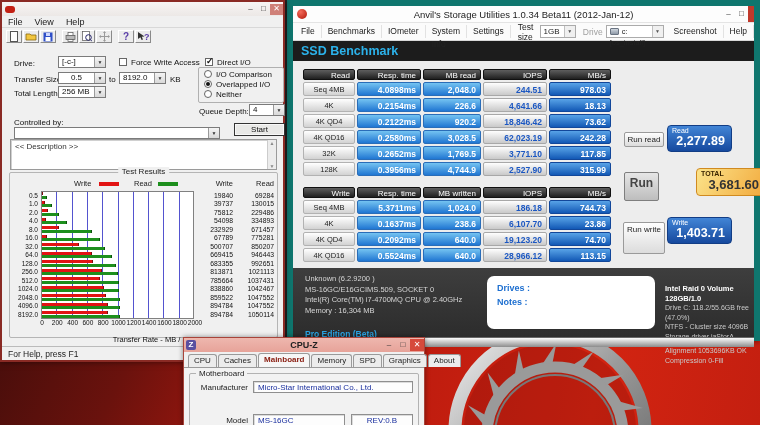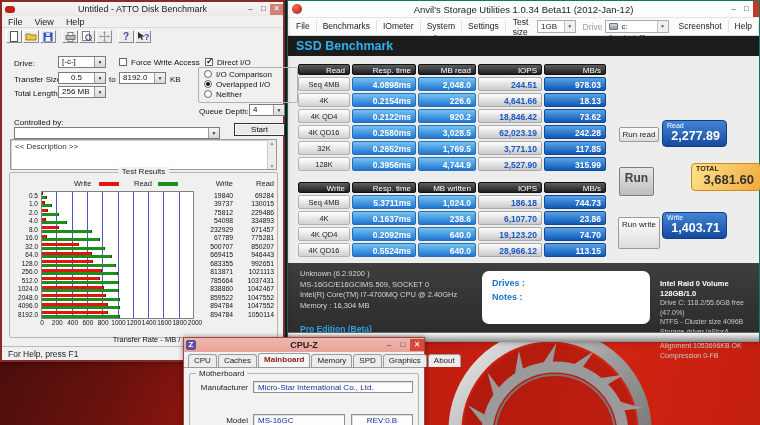--- a/index.html
+++ b/index.html
@@ -192,7 +192,6 @@
 <div id="atto">
   <div class="tbar">
     <div class="appico"></div>
-    <div class="ttl">Untitled - ATTO Disk Benchmark</div>
     <div class="winbtns">
       <span>–</span>
       <span>□</span>

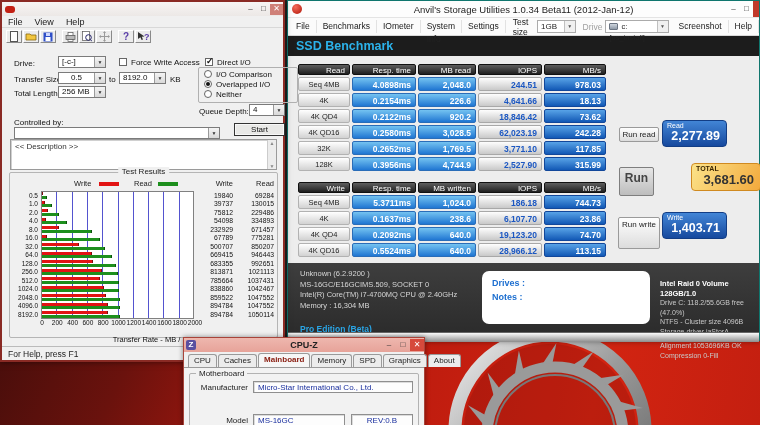--- a/index.html
+++ b/index.html
@@ -71,7 +71,7 @@
 
   
   #anvil{position:absolute;left:287px;top:0;width:473px;height:341px;z-index:2;background:#ededed;
-    border:1px solid #0f766e;box-shadow:0 0 6px rgba(0,0,0,.5);}
+    border:6px solid #0f766e;box-shadow:0 0 6px rgba(0,0,0,.5);}
   #anvil .tbar{height:16px;background:#fdfdfd;position:relative;display:flex;align-items:center;}
   #anvil .tbar .ttl{position:absolute;left:0;right:0;text-align:center;font-size:9.5px;color:#222;}
   #anvil .appico{width:10px;height:10px;border-radius:50%;background:radial-gradient(circle at 35% 30%,#f46a5a,#b01608);margin-left:4px;z-index:1;}

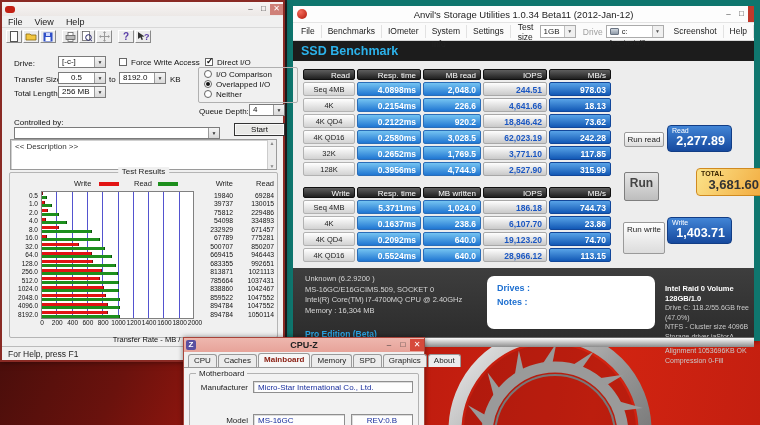--- a/index.html
+++ b/index.html
@@ -40,7 +40,7 @@
     display:flex;align-items:center;justify-content:center;}
   #atto .ctrls{position:relative;height:94px;font-size:8px;color:#111;}
   #atto .lab{position:absolute;}
-  #atto .grpbox{position:absolute;left:196px;top:22px;width:100px;height:36px;border:1px solid #b0b0b0;
+  #atto .grpbox{position:absolute;left:196px;top:22px;width:86px;height:36px;border:1px solid #b0b0b0;
     border-radius:2px;padding:2px 0 0 5px;line-height:10px;}
   #atto .startbtn{position:absolute;left:232px;top:78px;width:51px;height:13px;background:#e9e9e7;
     border:1px solid #333;box-shadow:inset 0 0 0 1px #f8f8f8;font-size:8px;text-align:center;line-height:11px;}

